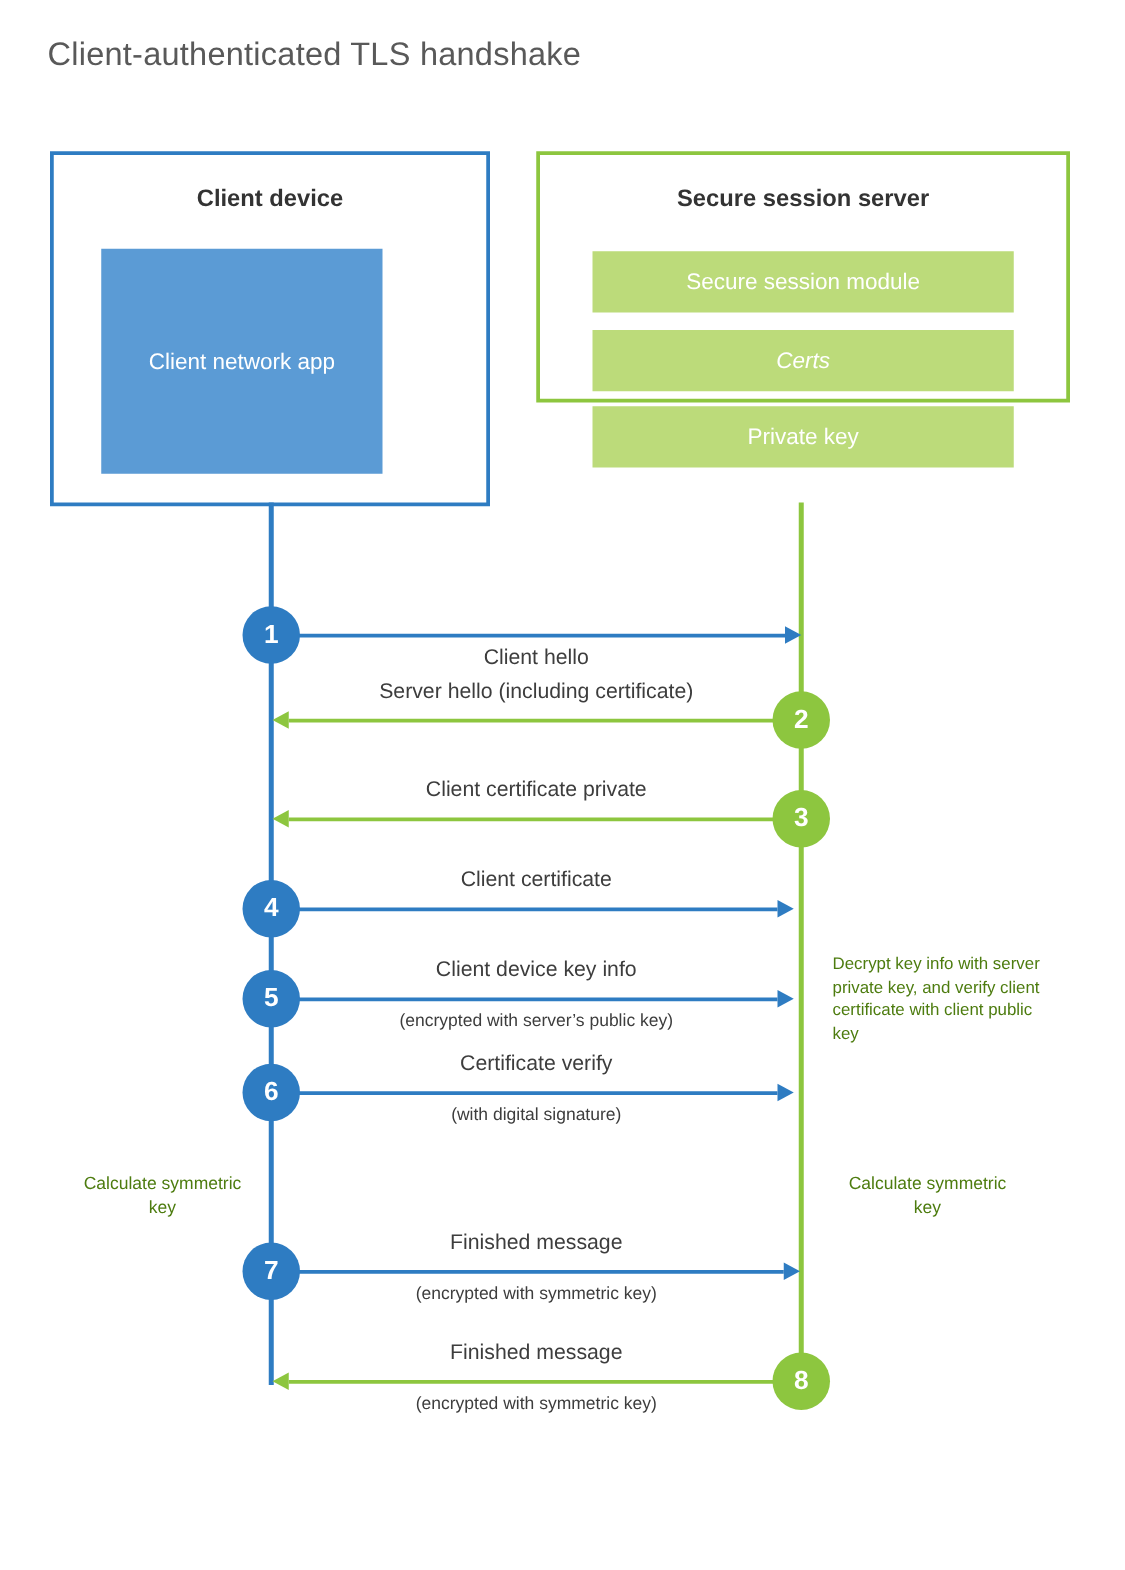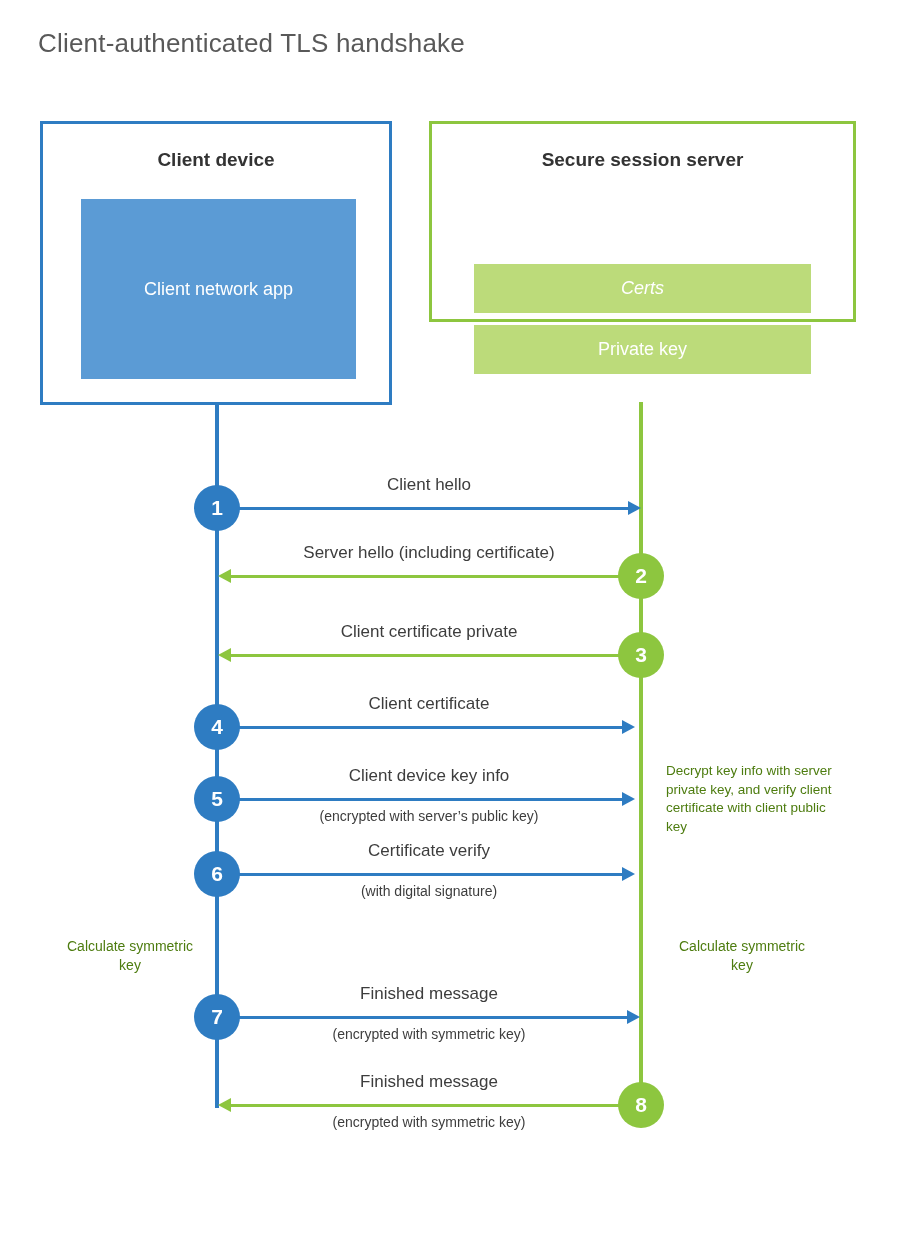--- a/index.html
+++ b/index.html
@@ -223,6 +223,7 @@
 
 <div class="actor-box" id="server-box">
   <div class="actor-title">Secure session server</div>
+  <div class="server-bar" id="server-bar-0">Secure session module</div>
   <div class="server-bar" id="server-bar-1">Certs</div>
   <div class="server-bar" id="server-bar-2">Private key</div>
 </div>

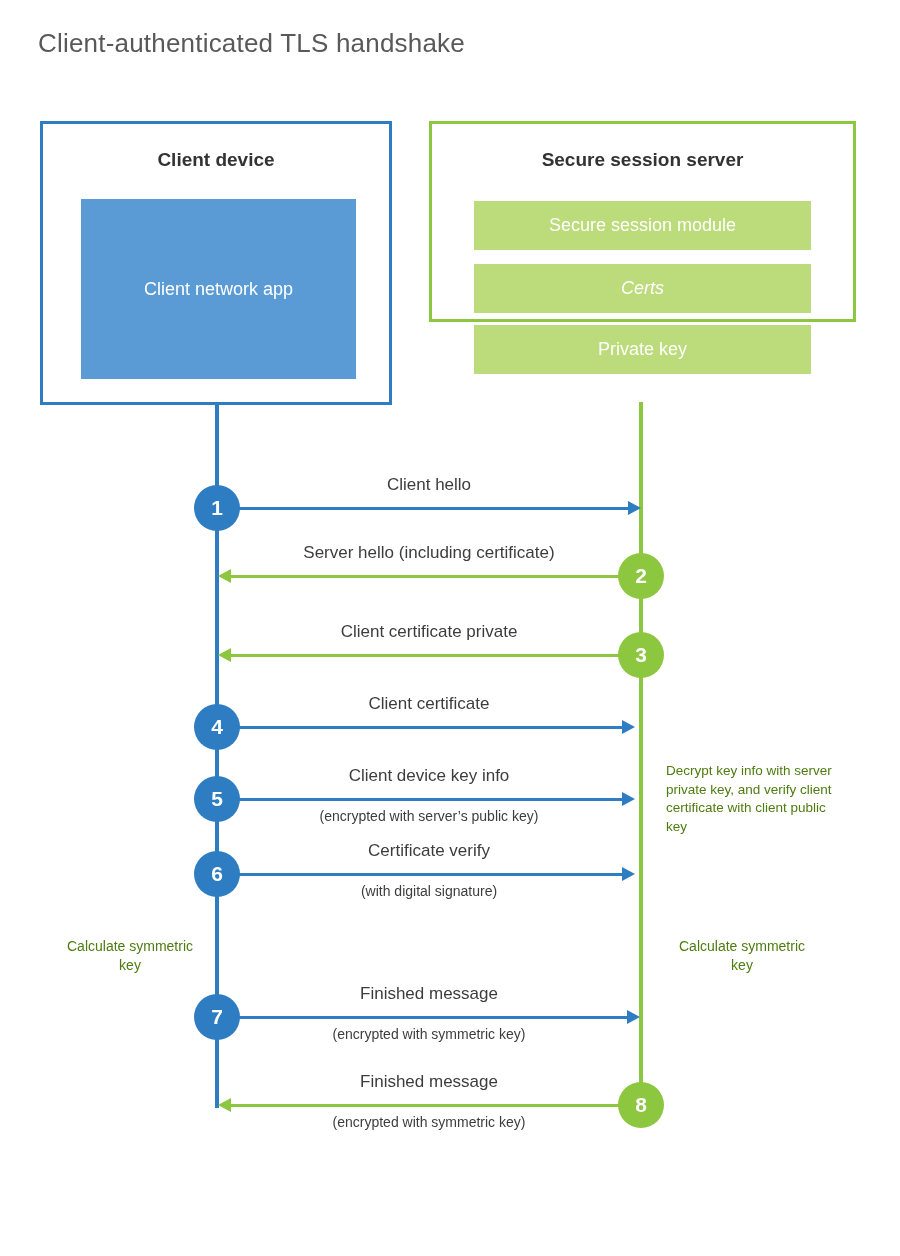--- a/index.html
+++ b/index.html
@@ -63,7 +63,7 @@
     position: absolute;
     left: 38px;
     top: 75px;
-    width: 275px;
+    width: 225px;
     height: 180px;
     background: #5B9BD5;
     color: #ffffff;

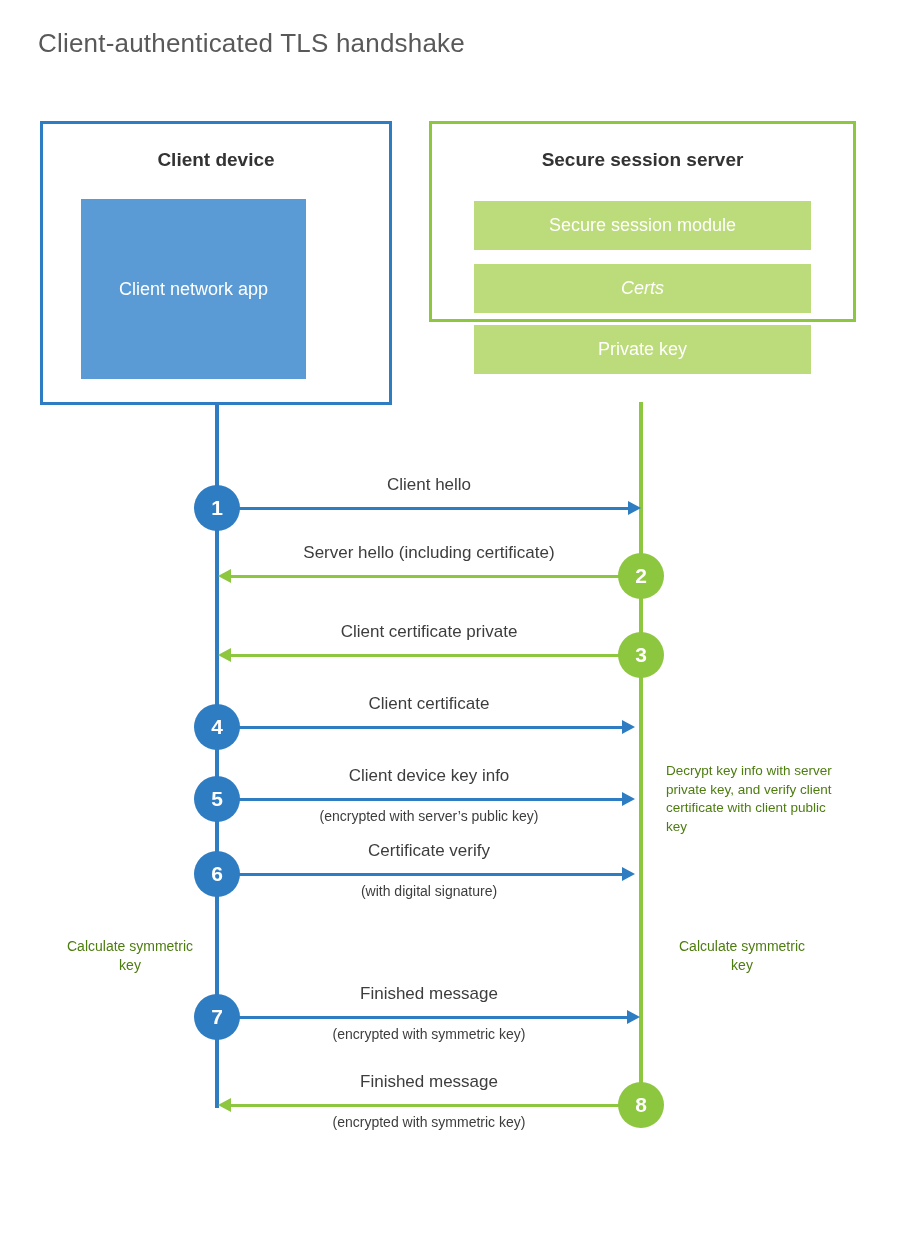--- a/index.html
+++ b/index.html
@@ -234,7 +234,7 @@
 <div class="msg" style="left:0; top:508px;">
   <div class="msg-line blue" style="left:217px; width:419px;"></div>
   <div class="arrowhead right blue" style="left:628px;"></div>
-  <div class="msg-label" style="left:429px;">Client hello</div>
+  <div class="msg-label" style="left:429px;margin-top:41px;">Client hello</div>
   <div class="step-circle blue">1</div>
 </div>
 

